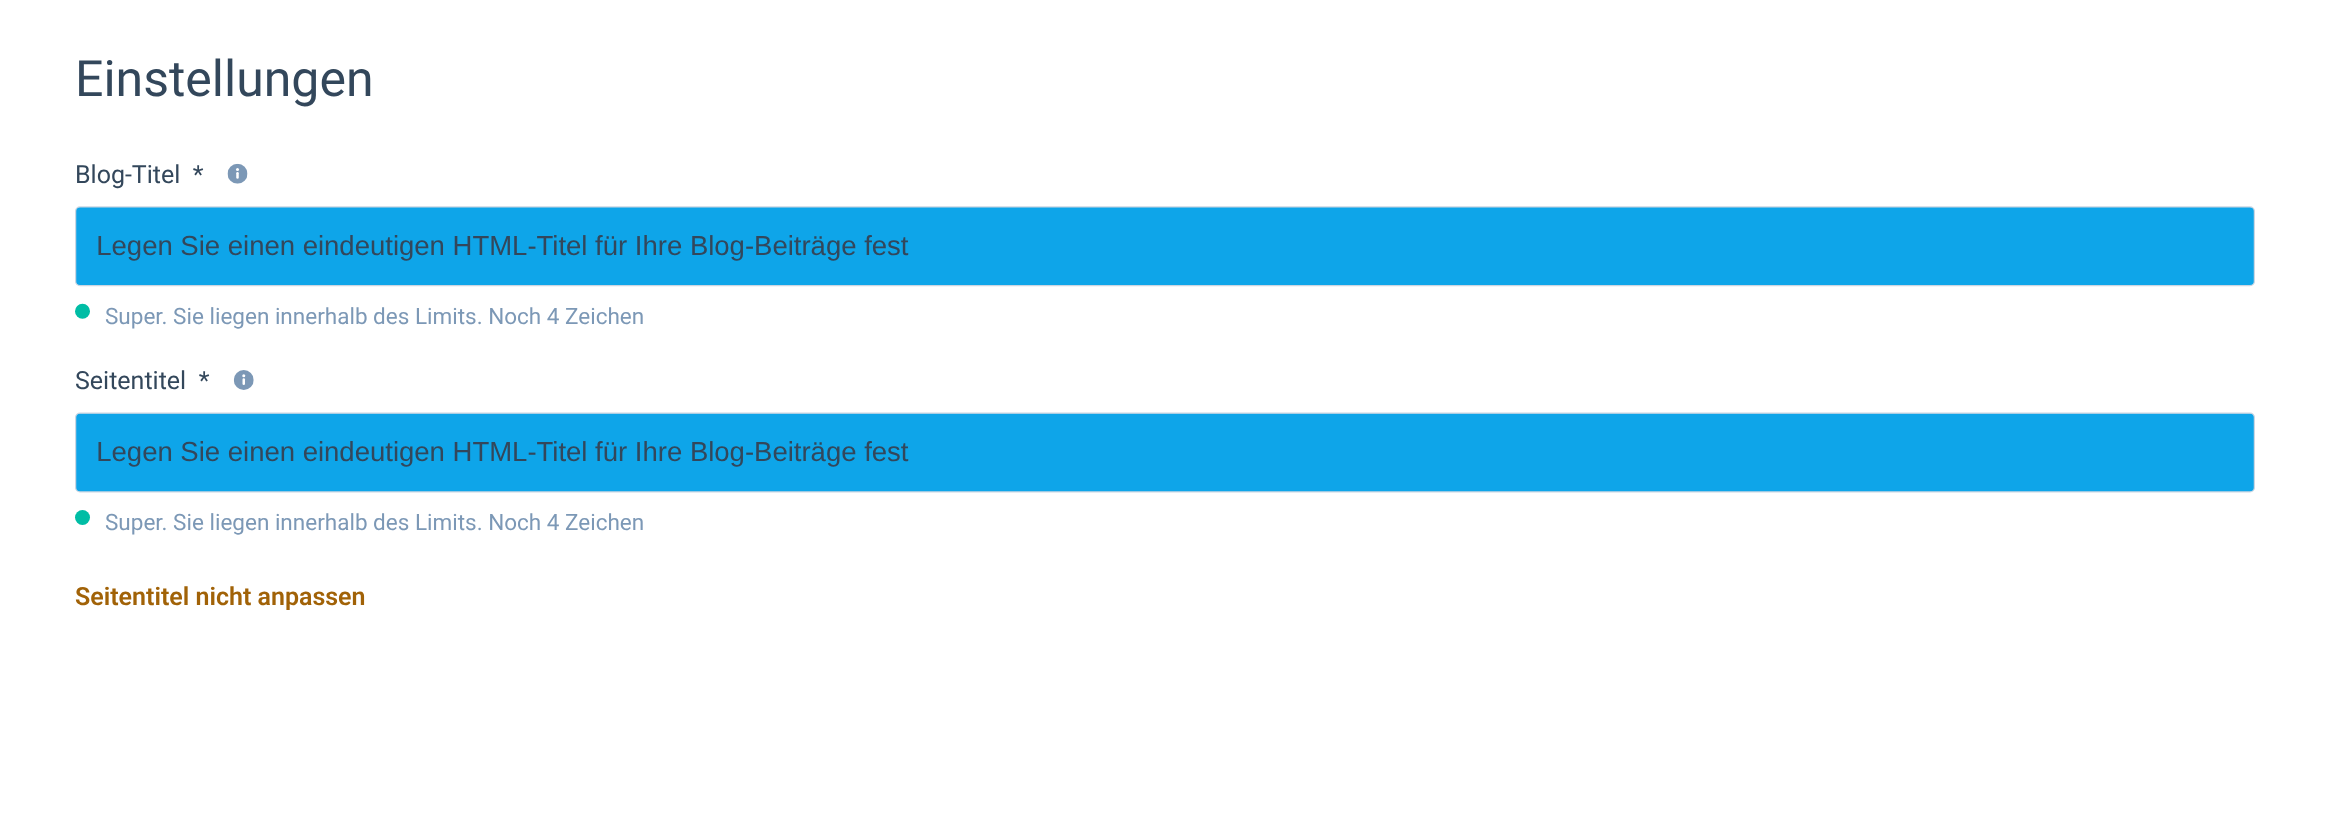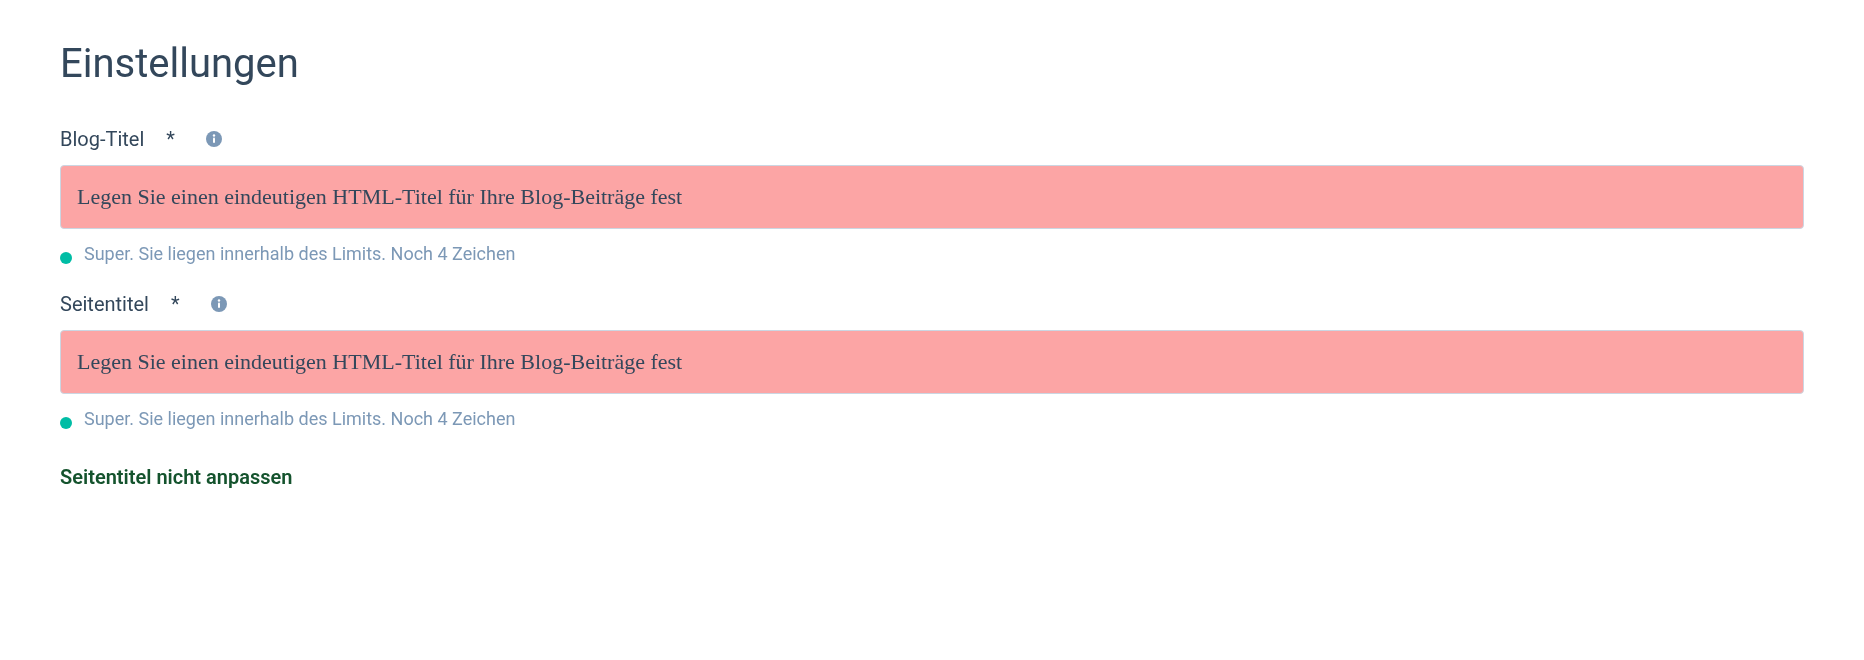--- a/index.html
+++ b/index.html
@@ -25,7 +25,7 @@
     .field-label-row {
       display: flex;
       align-items: center;
-      gap: 24px;
+      gap: 12px;
       margin-bottom: 14px;
     }
     .field-label {

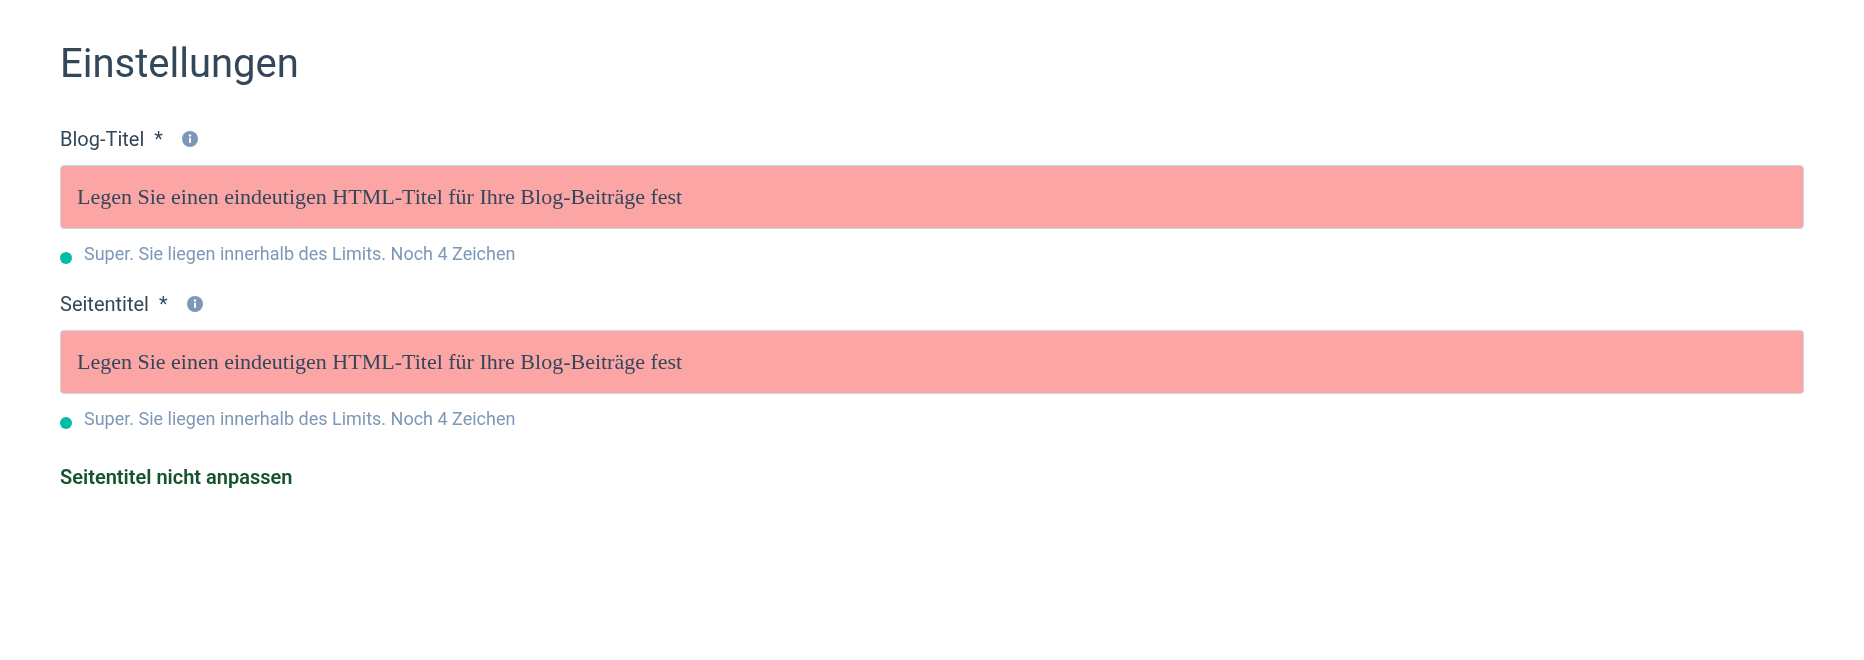--- a/index.html
+++ b/index.html
@@ -52,11 +52,11 @@
       padding: 18px 16px;
       font-size: 22px;
       color: #33475b;
-      background: #fca5a5;
+      background: #0ea5e9;
       border: 1px solid #cbd6e2;
       border-radius: 4px;
       outline: none;
-      font-family: Liberation Serif, serif;
+      font-family: Liberation Sans, sans-serif;
     }
     .status-row {
       display: flex;

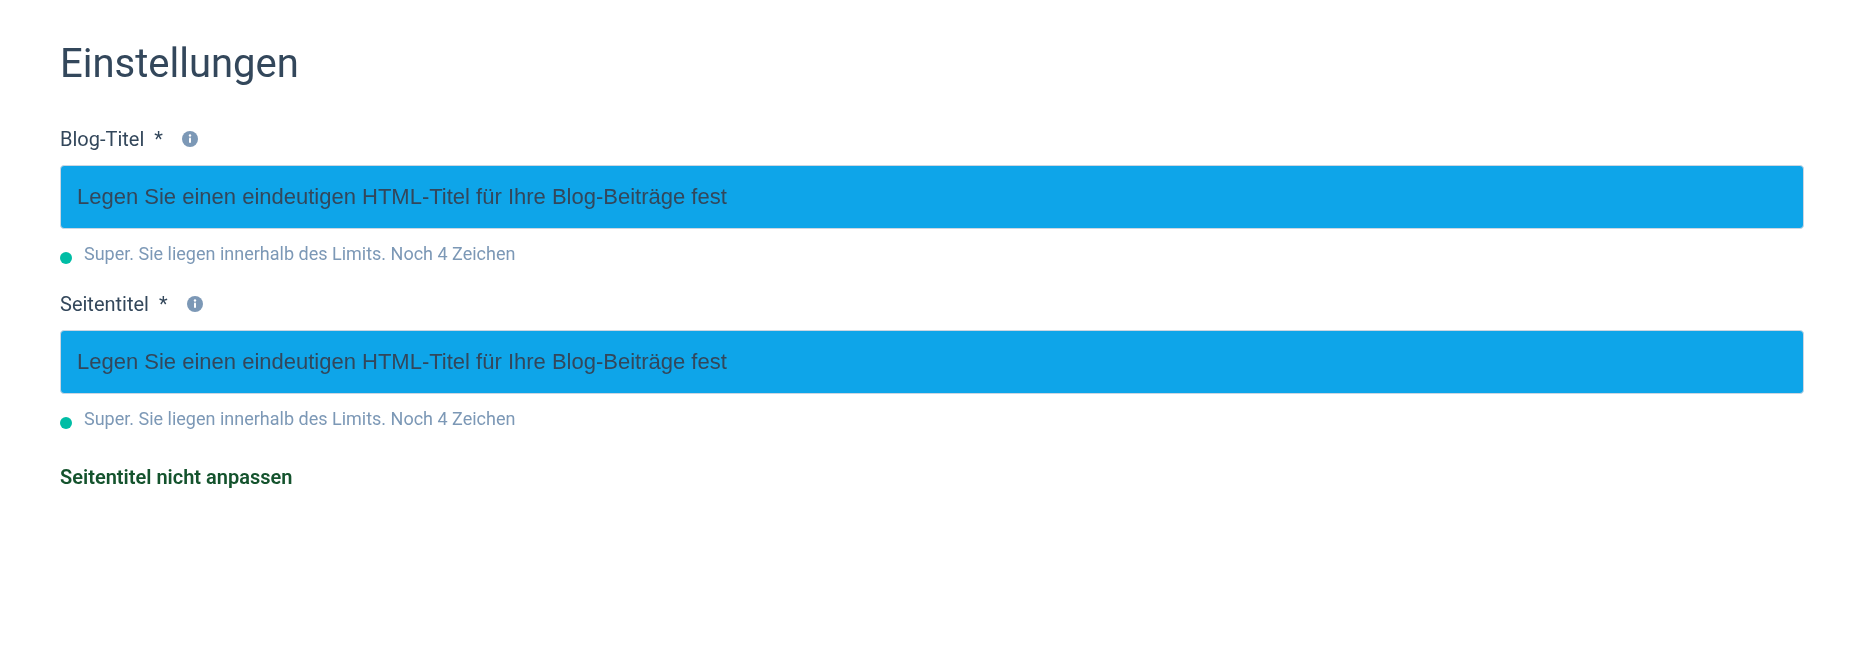--- a/index.html
+++ b/index.html
@@ -60,7 +60,7 @@
     }
     .status-row {
       display: flex;
-      align-items: flex-end;
+      align-items: flex-start;
       gap: 12px;
       margin-top: 14px;
     }

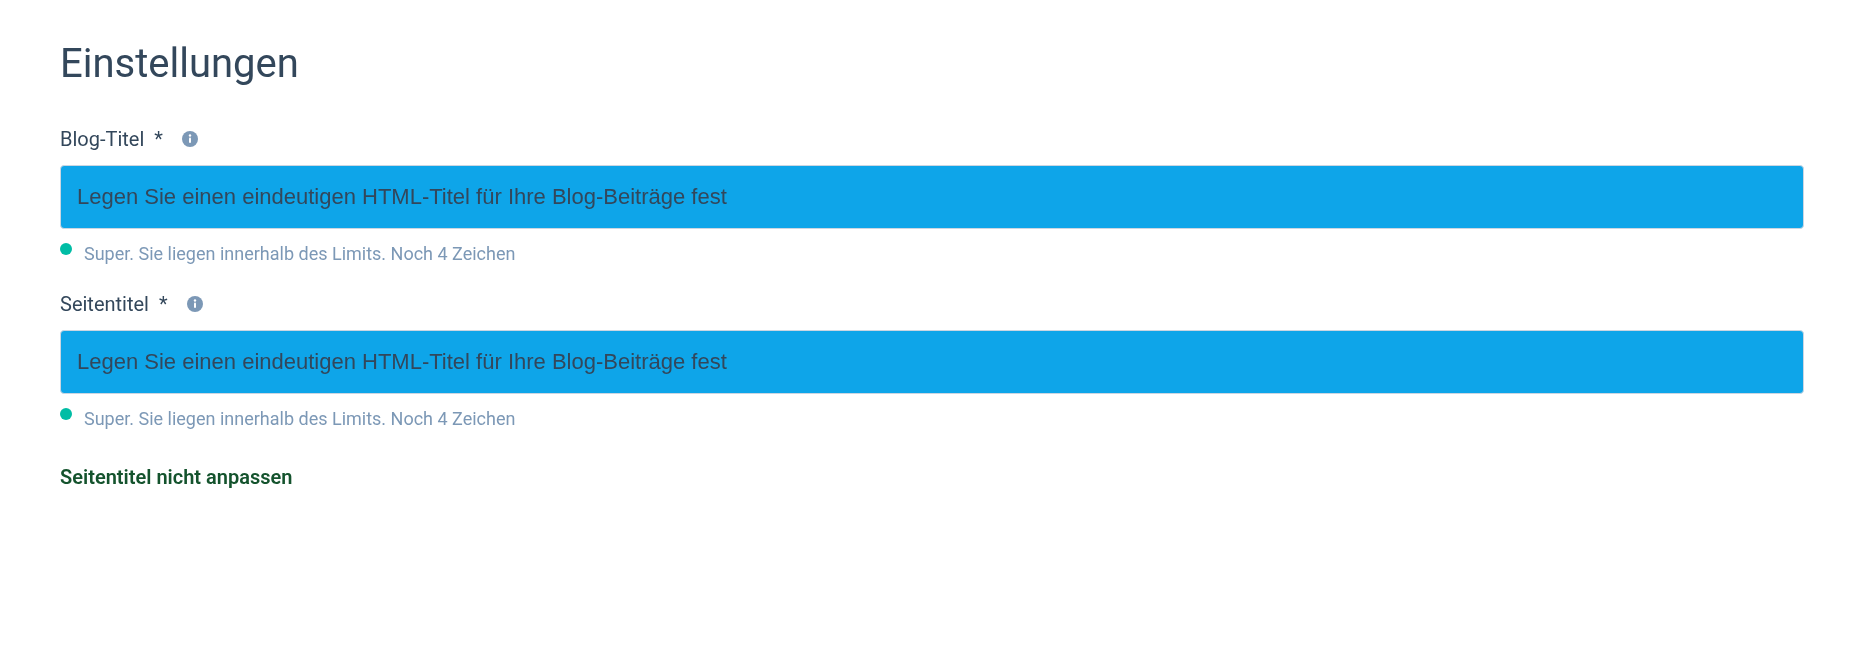--- a/index.html
+++ b/index.html
@@ -81,7 +81,7 @@
       display: inline-block;
       font-size: 20px;
       font-weight: 600;
-      color: #14532d;
+      color: #a16207;
       cursor: pointer;
       margin-top: 8px;
     }

